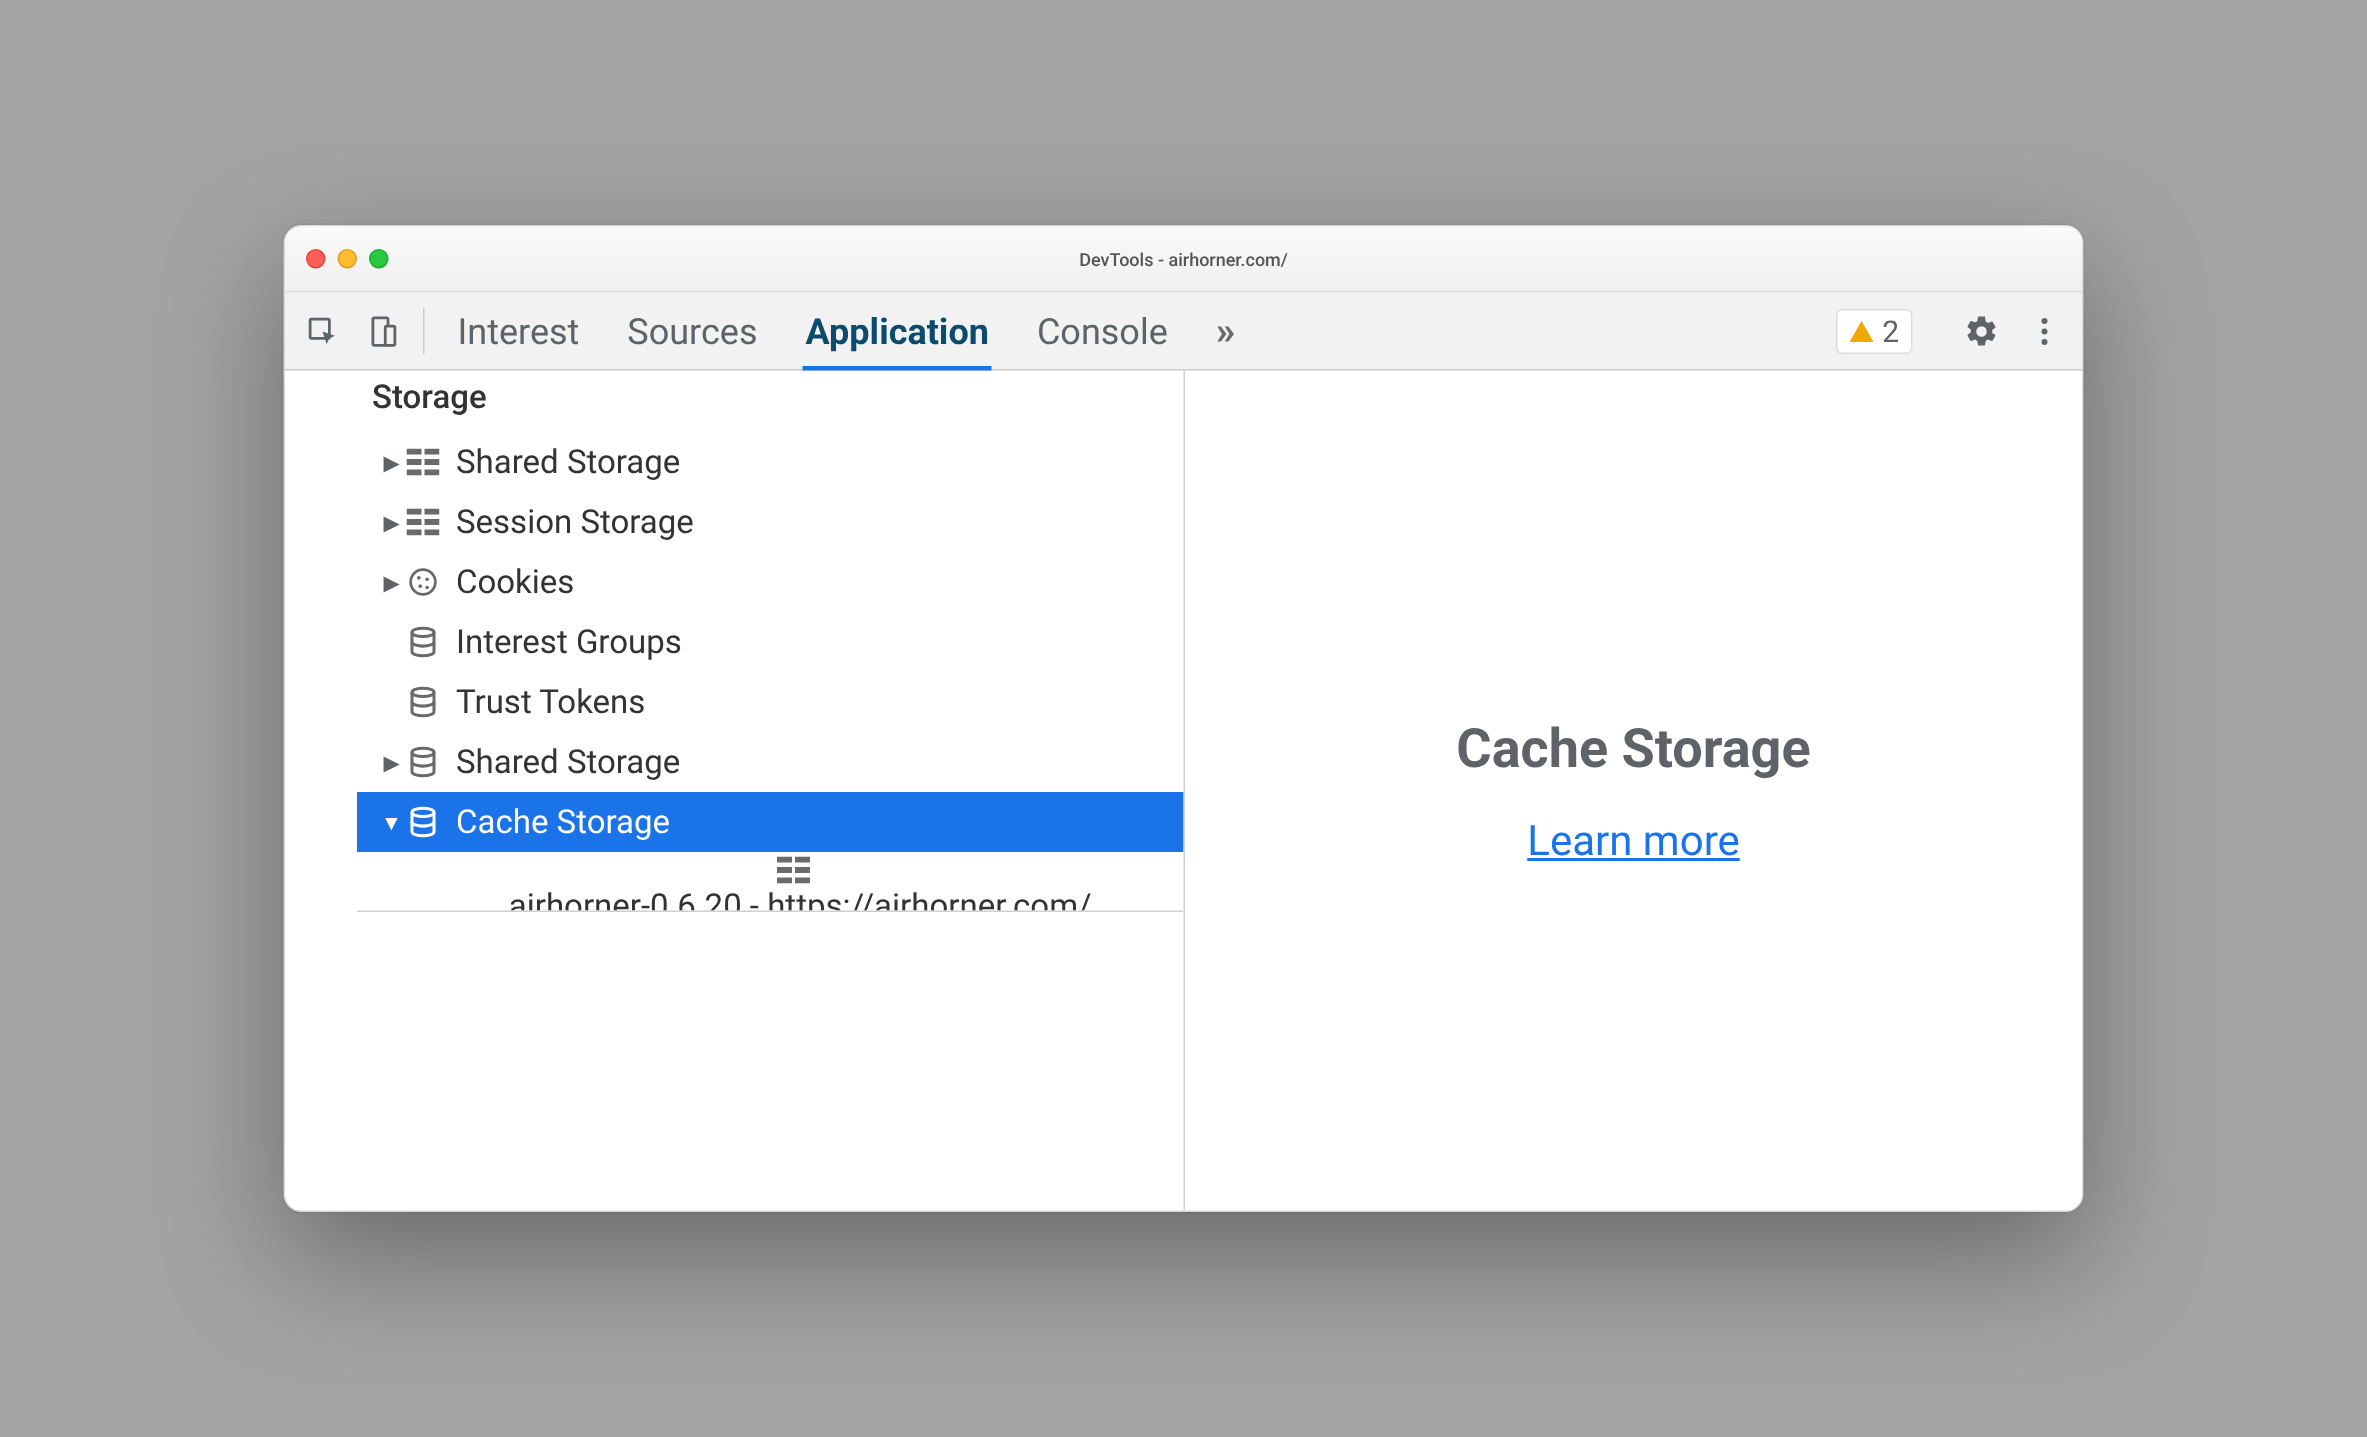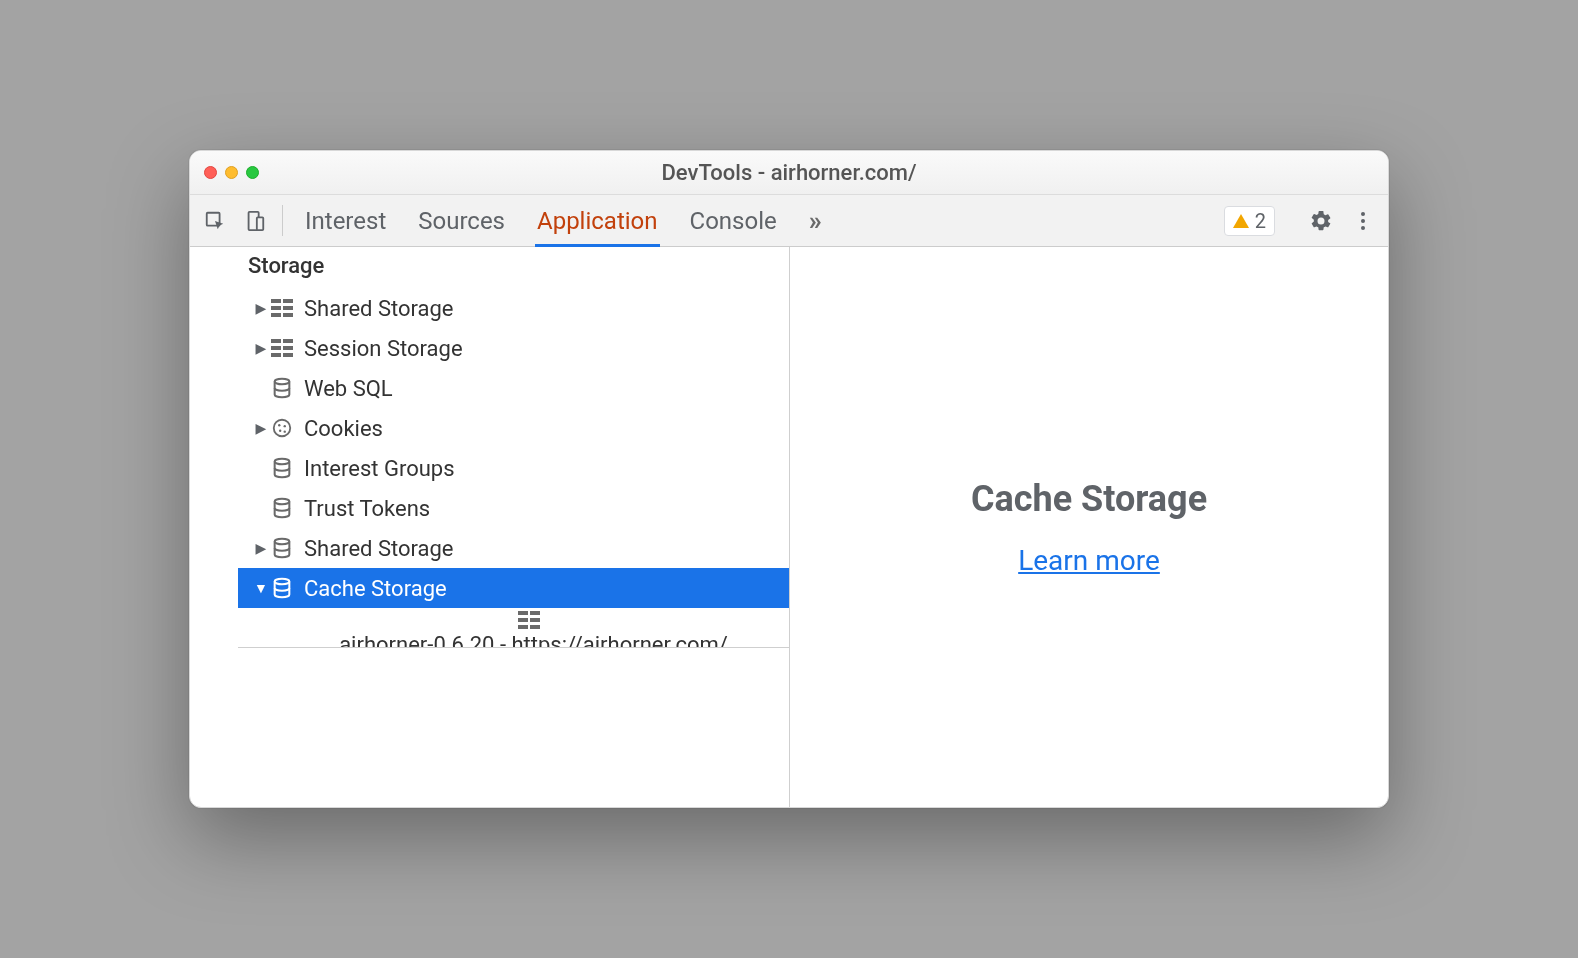--- a/index.html
+++ b/index.html
@@ -43,7 +43,7 @@
   .titlebar .title {
     position: absolute; left: 0; right: 0;
     text-align: center;
-    font-size: 22px;
+    font-size: 12px;
     color: #555;
     font-weight: 500;
     pointer-events: none;

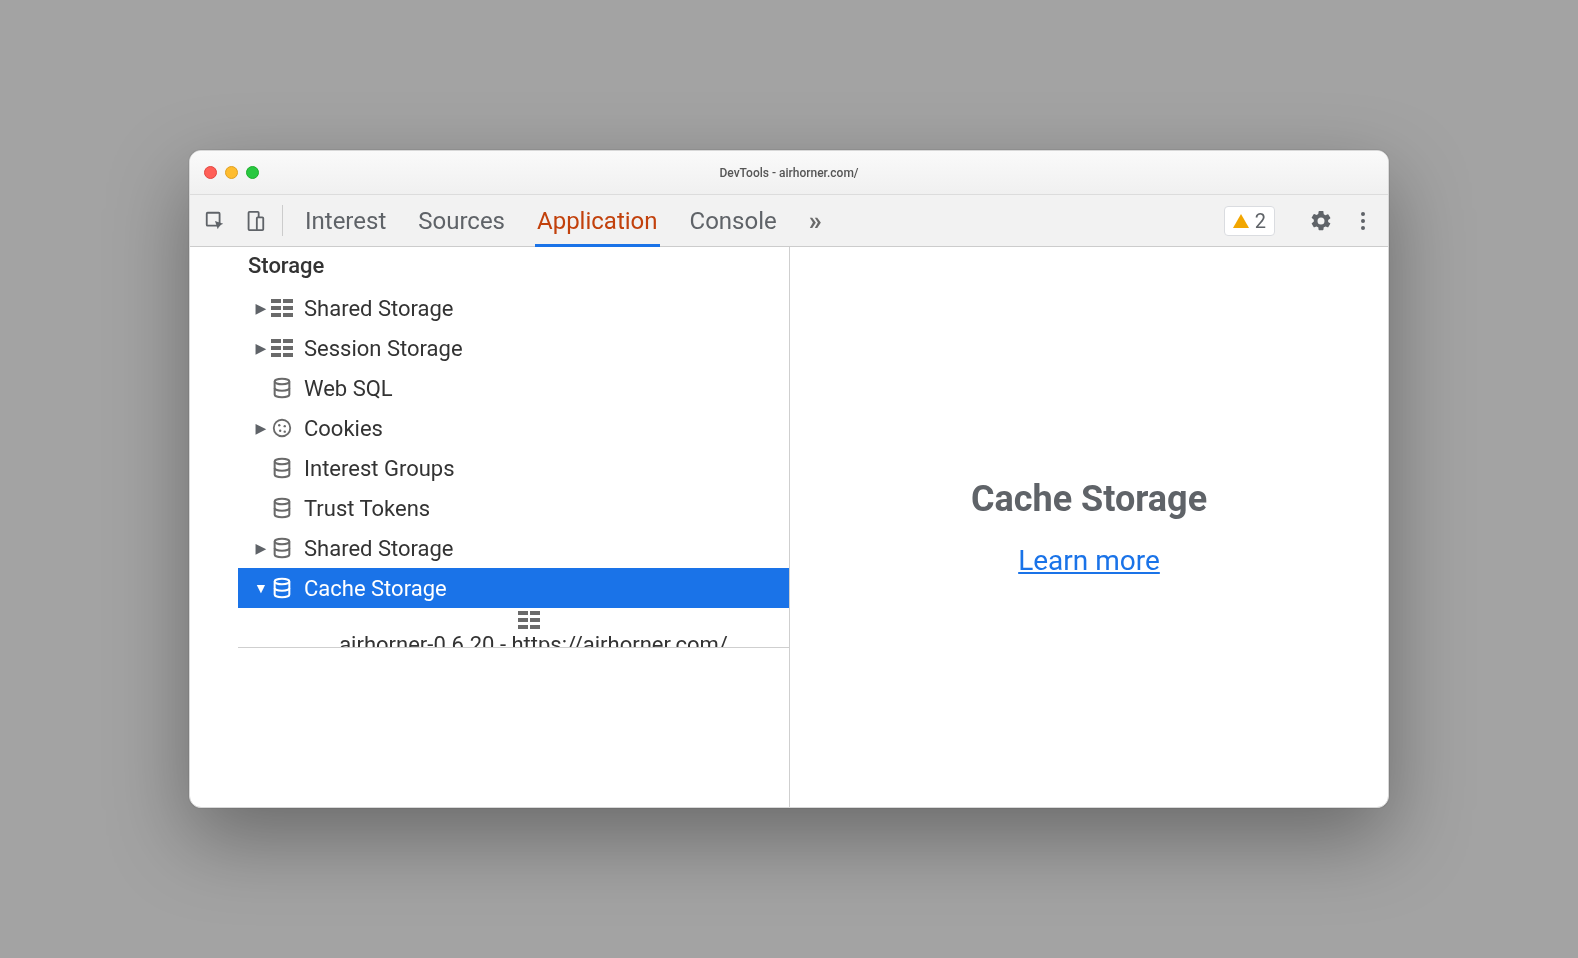--- a/index.html
+++ b/index.html
@@ -89,8 +89,8 @@
     position: relative;
   }
   .tab.active {
-    color: #c2410c;
-    font-weight: 400;
+    color: #0c4a6e;
+    font-weight: 700;
   }
   .tab.active::after {
     content: "";

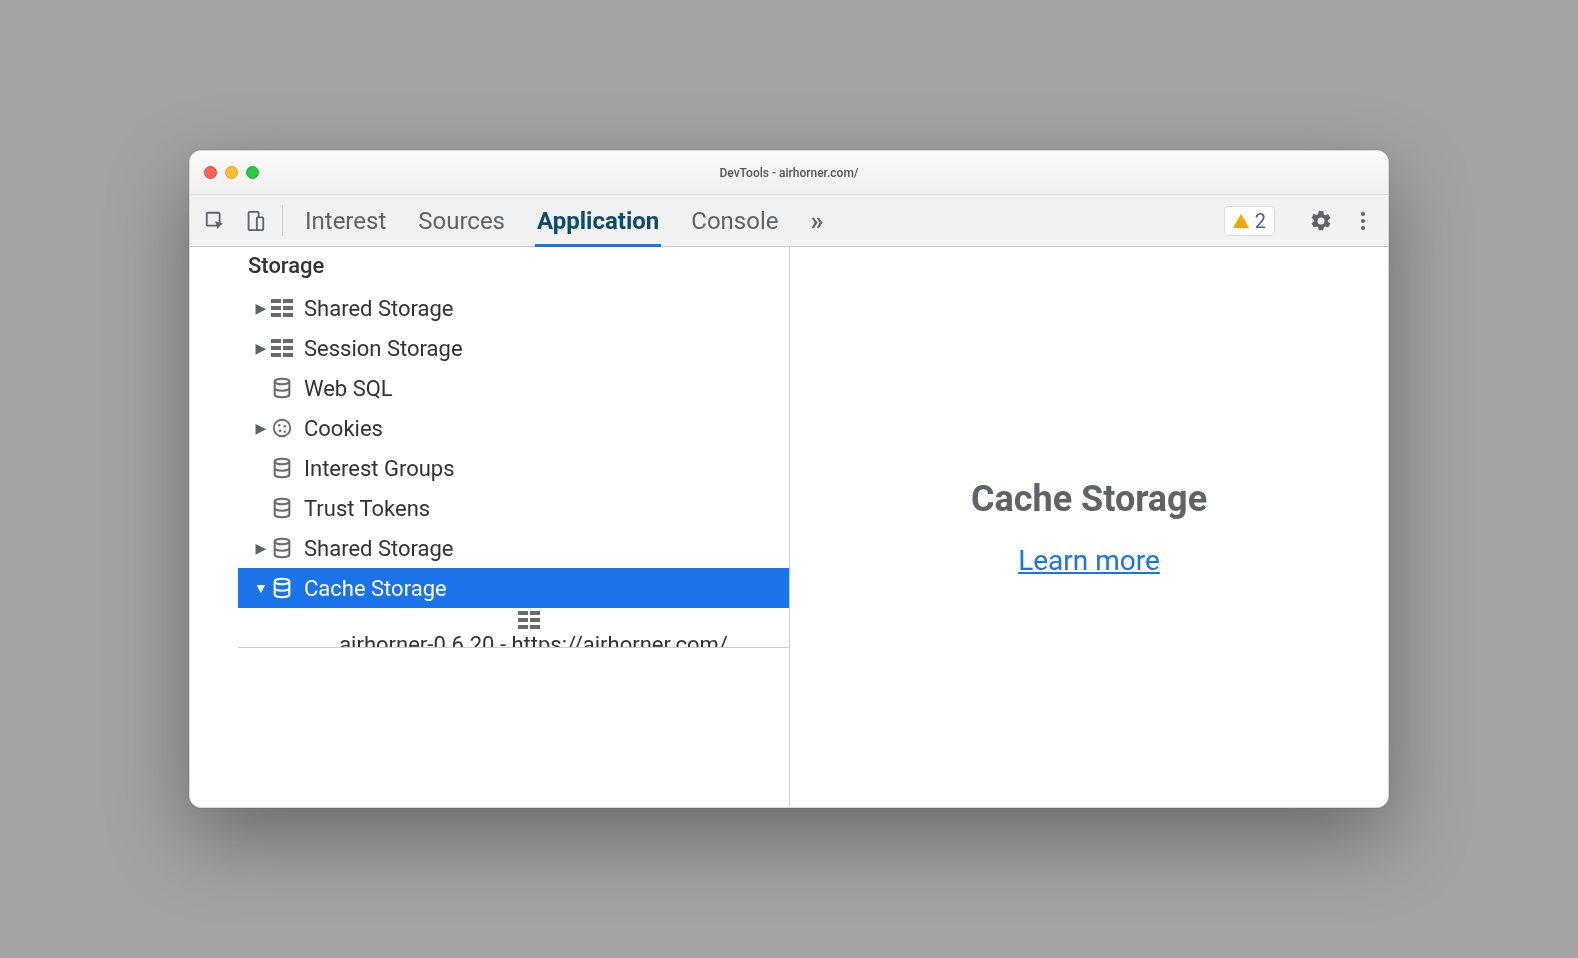--- a/index.html
+++ b/index.html
@@ -297,17 +297,6 @@
 </span>
             <span class="lbl">Session Storage</span>
           </div>
-          <div class="tree-item noarrow">
-            <span class="arrow">▶</span>
-            <span class="ticon">
-  <svg width="22" height="22" viewBox="0 0 24 24" fill="none" stroke="currentColor" stroke-width="2.2">
-    <ellipse cx="12" cy="5" rx="8" ry="3"></ellipse>
-    <path d="M4 5v7c0 1.66 3.58 3 8 3s8-1.34 8-3V5"></path>
-    <path d="M4 12v7c0 1.66 3.58 3 8 3s8-1.34 8-3v-7"></path>
-  </svg>
-</span>
-            <span class="lbl">Web SQL</span>
-          </div>
           <div class="tree-item">
             <span class="arrow">▶</span>
             <span class="ticon">

